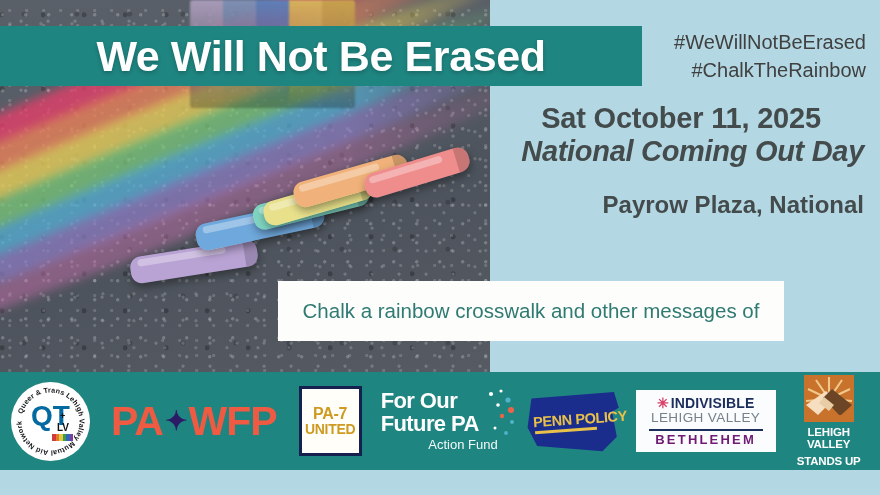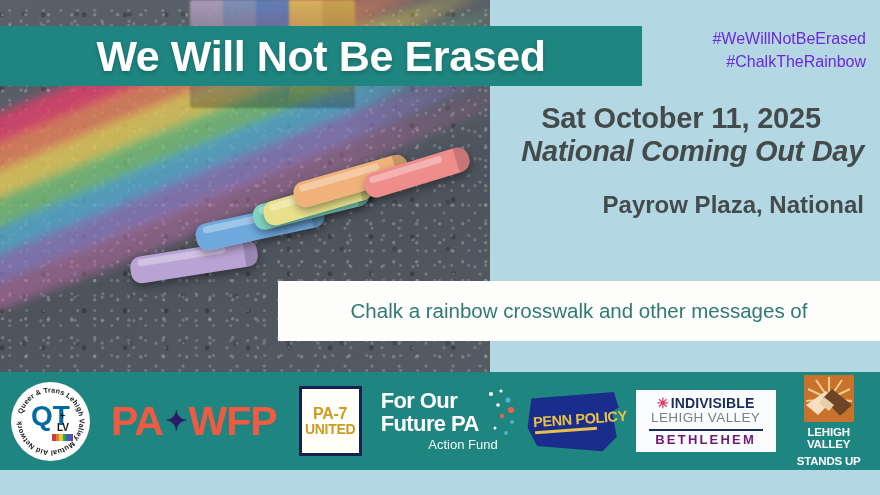--- a/index.html
+++ b/index.html
@@ -57,7 +57,7 @@
 
   
   .hashtags{position:absolute;right:14px;top:28px;width:230px;text-align:right;
-    color:#6d28d9;font-size:16px;line-height:1.42;}
+    color:#404040;font-size:20px;line-height:1.42;}
 
   
   .details{position:absolute;right:16px;top:102px;width:366px;text-align:right;color:#444b4c;}

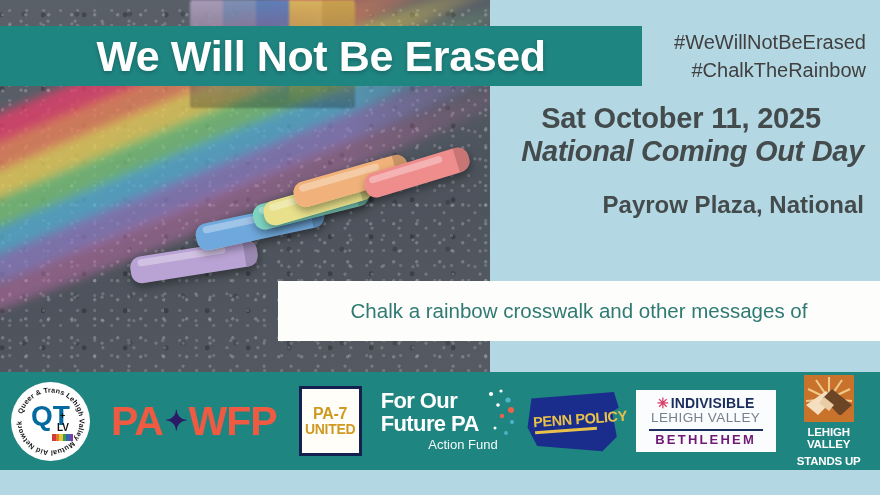--- a/index.html
+++ b/index.html
@@ -67,7 +67,7 @@
   .d-time{font-size:24px;font-weight:bold;line-height:1.2;white-space:nowrap;}
 
   
-  .descbox{position:absolute;left:278px;top:281px;width:602px;height:60px;background:#fdfdfb;
+  .descbox{position:absolute;left:278px;top:281px;width:506px;height:60px;background:#fdfdfb;
     display:flex;flex-direction:column;align-items:center;justify-content:center;}
   .descline{color:#2f7a72;font-size:20.5px;line-height:1.42;white-space:nowrap;}
 

